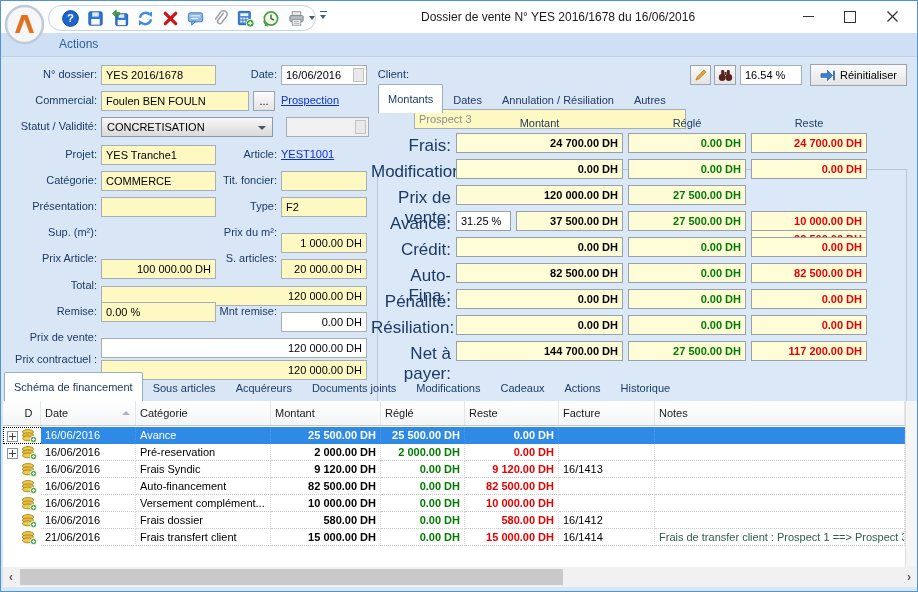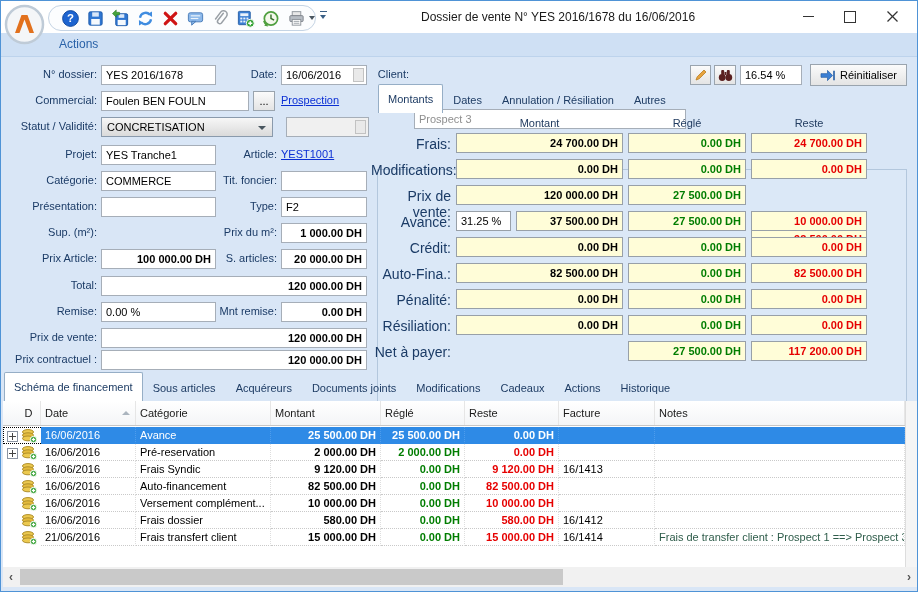--- a/index.html
+++ b/index.html
@@ -25,7 +25,7 @@
   
   .content{position:absolute;left:0;top:56px;width:916px;height:324px;}
   .lbl{position:absolute;font-size:11px;color:#1b3b66;text-align:right;white-space:nowrap;}
-  .fld{position:absolute;height:20px;box-sizing:border-box;border:1px solid #a6aeb8;background:#ffffff;font-size:11px;color:#000;display:flex;align-items:center;padding:0 4px;white-space:nowrap;overflow:hidden;}
+  .fld{position:absolute;height:20px;box-sizing:border-box;border:1px solid #a6aeb8;background:#fef9c3;font-size:11px;color:#000;display:flex;align-items:center;padding:0 4px;white-space:nowrap;overflow:hidden;}
   .fld.white{background:#ffffff;}
   .fld.num{justify-content:flex-end;font-weight:bold;}
   .fld.gray-text{color:#8f8f8f;}

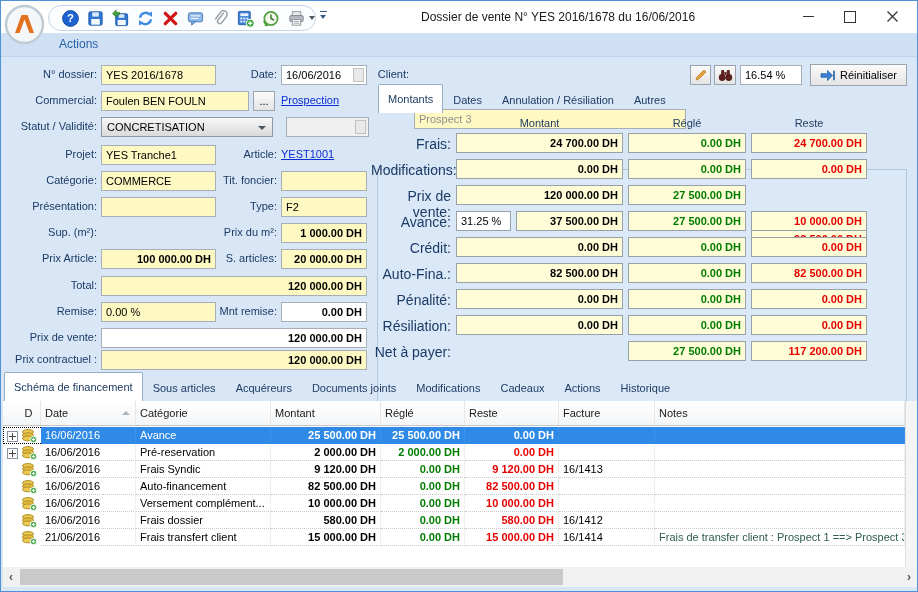--- a/index.html
+++ b/index.html
@@ -41,7 +41,7 @@
   .tab.active{background:#ffffff;border-color:#96aec6;height:20px;line-height:20px;}
   .panel{position:absolute;left:376px;top:112px;width:530px;height:262px;border:1px solid #b3c7dd;box-sizing:border-box;background:#dbe8f7;}
   .mcolhead{position:absolute;font-size:11px;color:#223c60;text-align:center;}
-  .mlabel{position:absolute;font-size:14px;color:#1b3b66;text-align:right;width:80px;}
+  .mlabel{position:absolute;font-size:17px;color:#1b3b66;text-align:right;width:80px;}
   .mcell{position:absolute;height:20px;box-sizing:border-box;border:1px solid #98a0a8;background:#fffdd8;font-size:11px;font-weight:bold;display:flex;align-items:center;justify-content:flex-end;padding:0 4px;white-space:nowrap;}
   .mcell.plain{background:#ffffff;font-weight:normal;justify-content:flex-start;}
   .mcell.green{color:#007d00;}

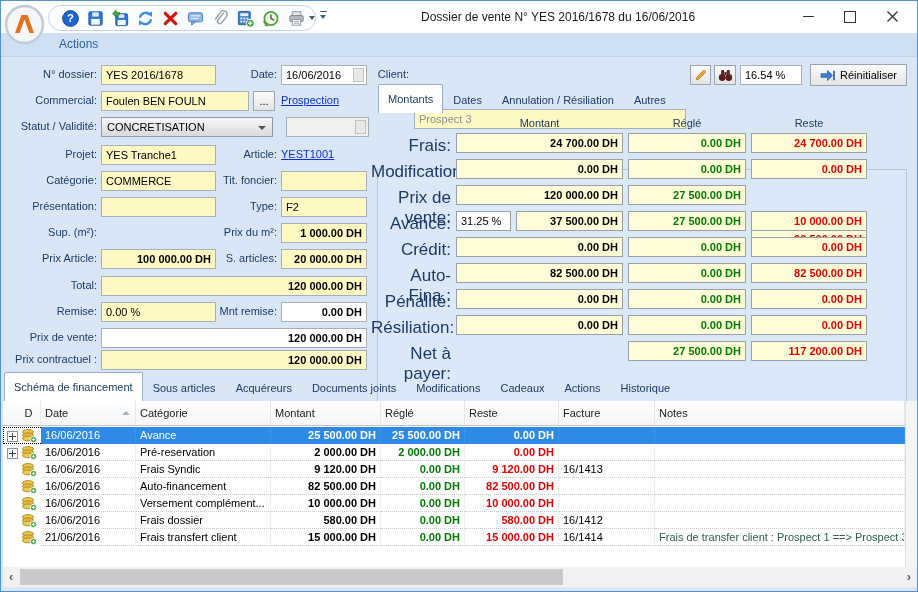--- a/index.html
+++ b/index.html
@@ -27,7 +27,7 @@
   .lbl{position:absolute;font-size:11px;color:#1b3b66;text-align:right;white-space:nowrap;}
   .fld{position:absolute;height:20px;box-sizing:border-box;border:1px solid #a6aeb8;background:#fef9c3;font-size:11px;color:#000;display:flex;align-items:center;padding:0 4px;white-space:nowrap;overflow:hidden;}
   .fld.white{background:#ffffff;}
-  .fld.num{justify-content:flex-end;font-weight:bold;}
+  .fld.num{justify-content:flex-end;font-weight:normal;margin-top:10px;}
   .fld.gray-text{color:#8f8f8f;}
   .fld.disabled{background:#f0f0f0;}
   .mini-btn{position:absolute;right:2px;top:2px;width:11px;height:14px;background:#e9e9e9;border:1px solid #c2c2c2;box-sizing:border-box;}

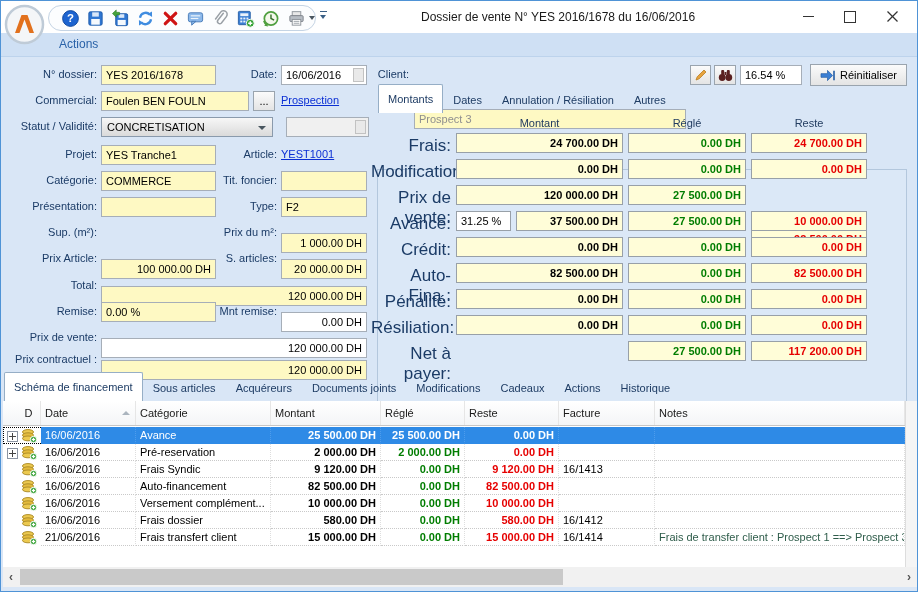--- a/index.html
+++ b/index.html
@@ -333,6 +333,7 @@
     <div class="mcell red" style="left:750px;top:258px;width:116px;">0.00 DH</div>
 
     <span class="mlabel" style="left:370px;top:287px;">Net à payer:</span>
+    <div class="mcell" style="left:455px;top:284px;width:167px;">144 700.00 DH</div>
     <div class="mcell green" style="left:627px;top:284px;width:118px;">27 500.00 DH</div>
     <div class="mcell red" style="left:750px;top:284px;width:116px;">117 200.00 DH</div>
   </div>

